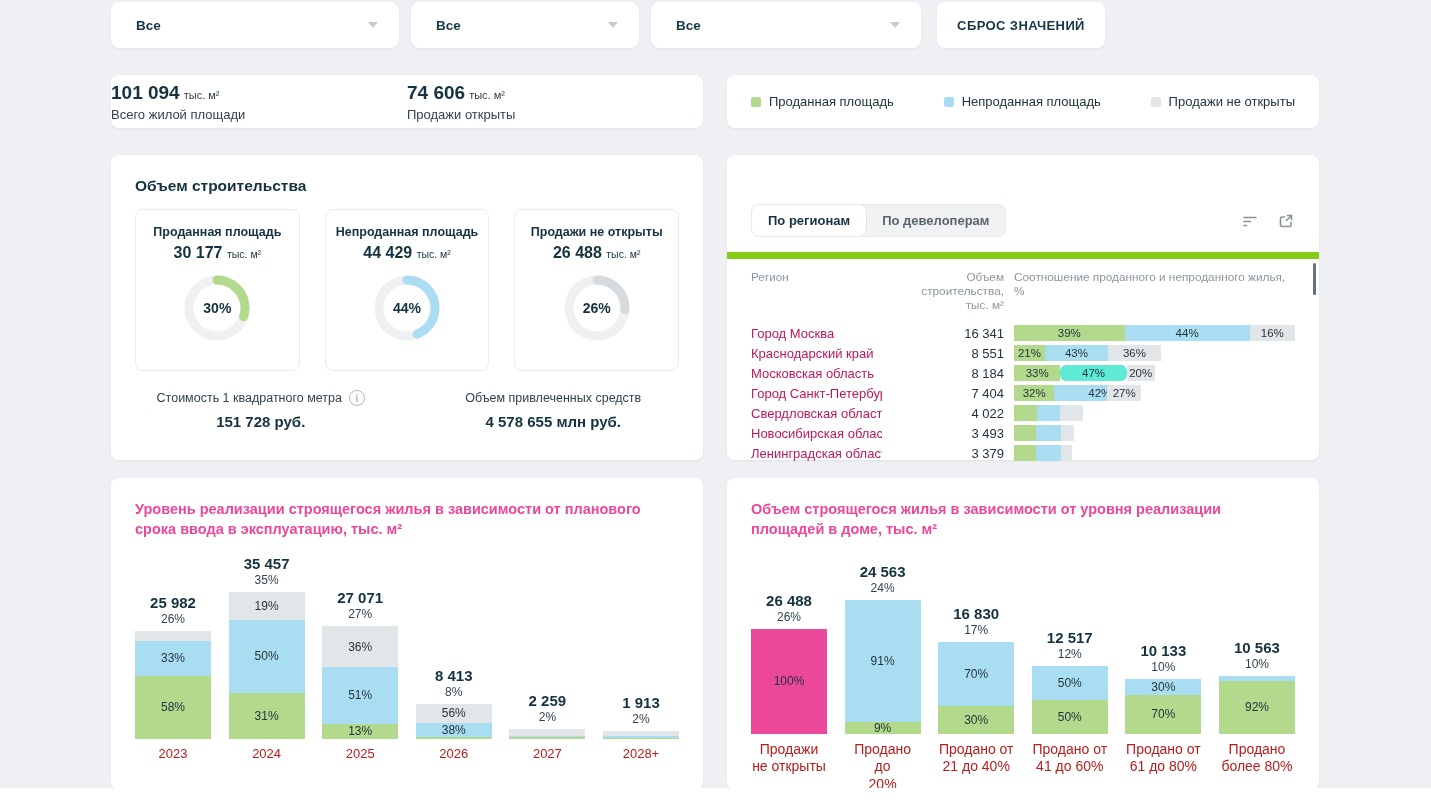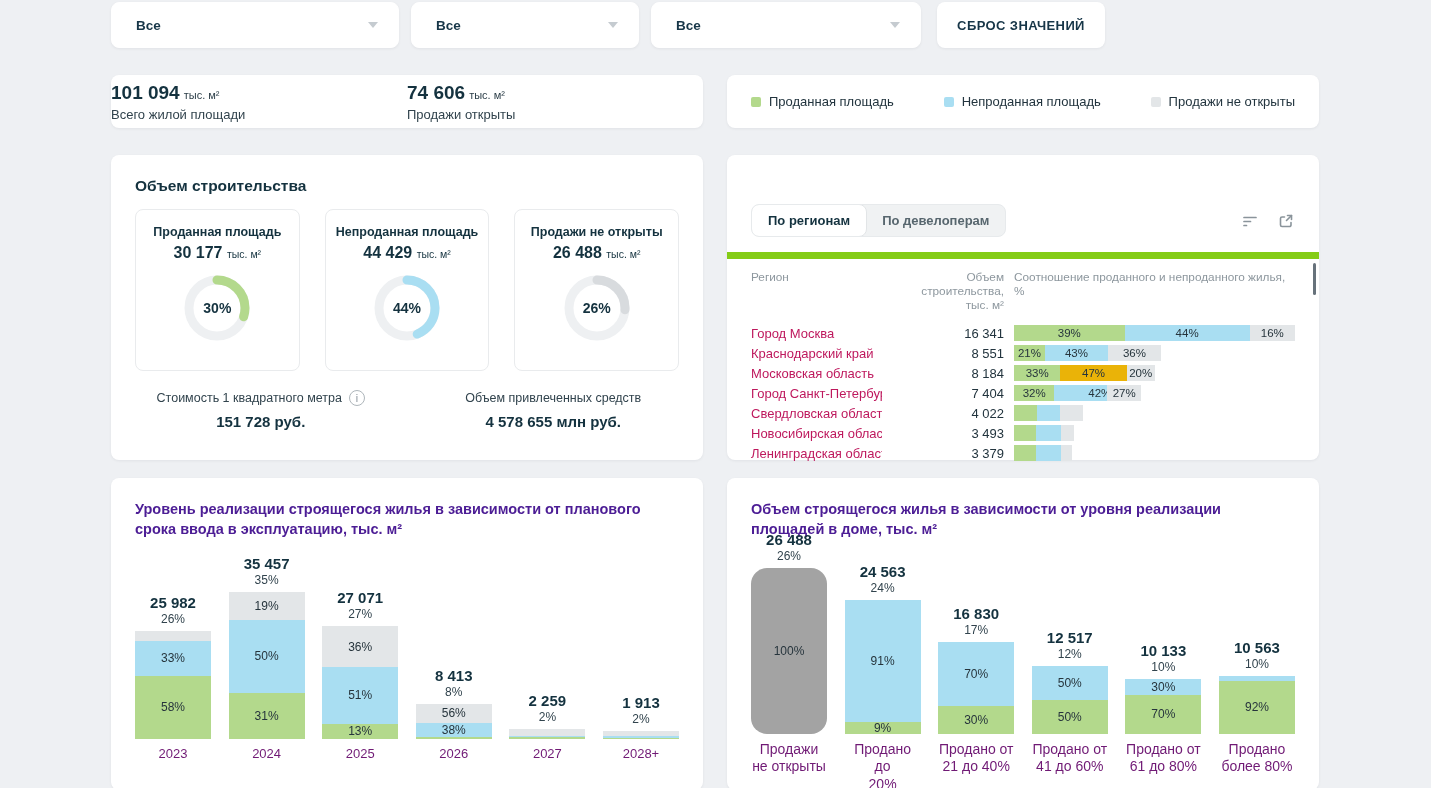--- a/index.html
+++ b/index.html
@@ -241,7 +241,7 @@
             <div class="rtrack">
               <div class="rbar" style="width: 50.1%;">
                 <div class="rseg" style="width: 33%; background: rgb(179, 217, 140);">33%</div>
-                <div class="rseg" style="width: 47%; background: #eab308;">47%</div>
+                <div class="rseg" style="width: 47%; background: #5eead4; border-radius: 6px;">47%</div>
                 <div class="rseg" style="width: 20%; background: rgb(227, 230, 232);">20%</div>
               </div>
             </div>

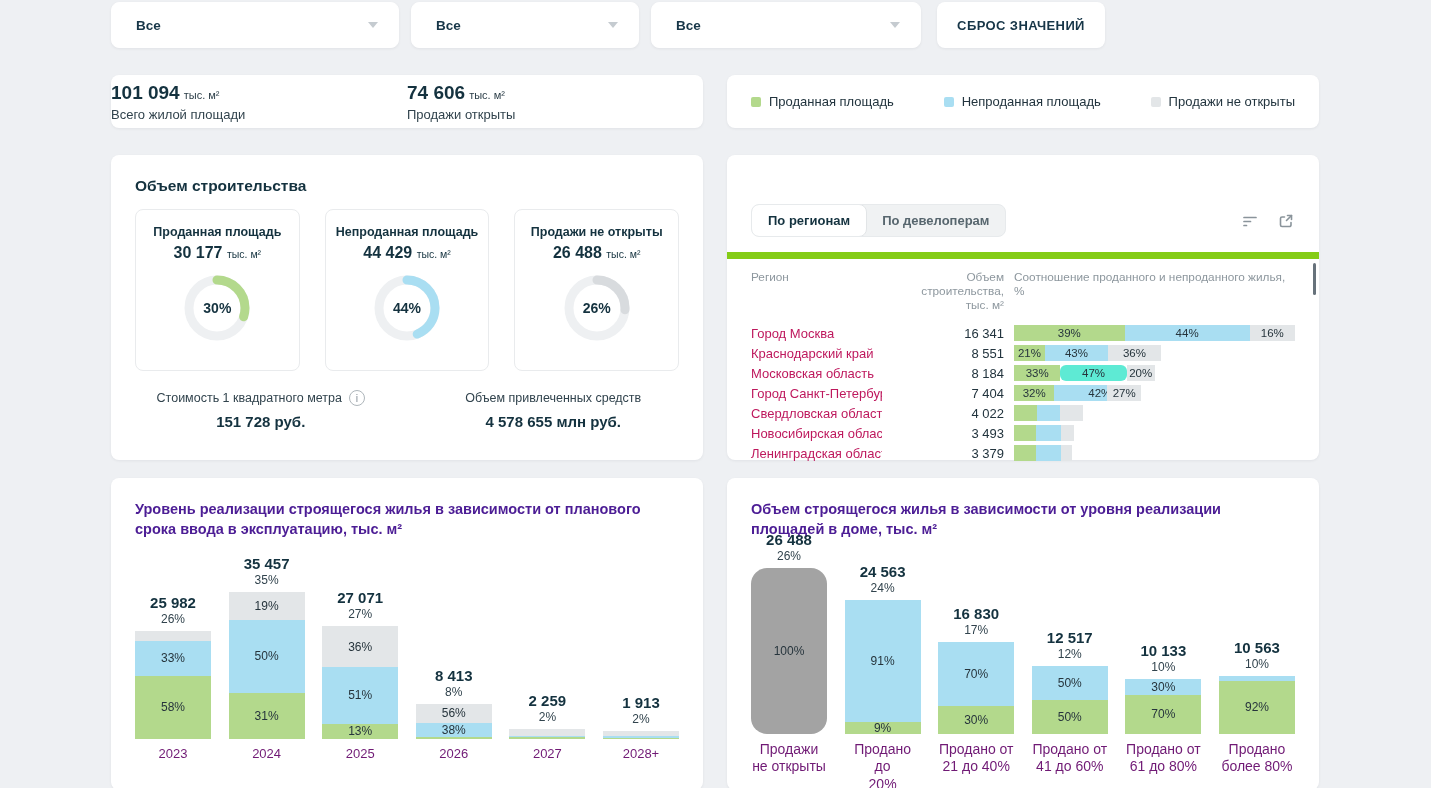--- a/index.html
+++ b/index.html
@@ -76,7 +76,7 @@
   
   .deadline-card { left:111px; top:478px; width:592px; height:312px; padding:21px 24px; }
   .realization-card { left:727px; top:478px; width:592px; height:312px; padding:21px 24px; }
-  .chart-title { font-size:14.5px; font-weight:700; color:#4c1d95; line-height:1.4; }
+  .chart-title { font-size:14.5px; font-weight:700; color:#ec4899; line-height:1.4; }
   .chart-row { display:flex; justify-content:space-between; align-items:flex-end; margin-top:12px; }
   .bar-group { width:76px; display:flex; flex-direction:column; align-items:center; justify-content:flex-end; height:100%; }
   .bar-total { font-size:15px; font-weight:700; color:#14323f; }

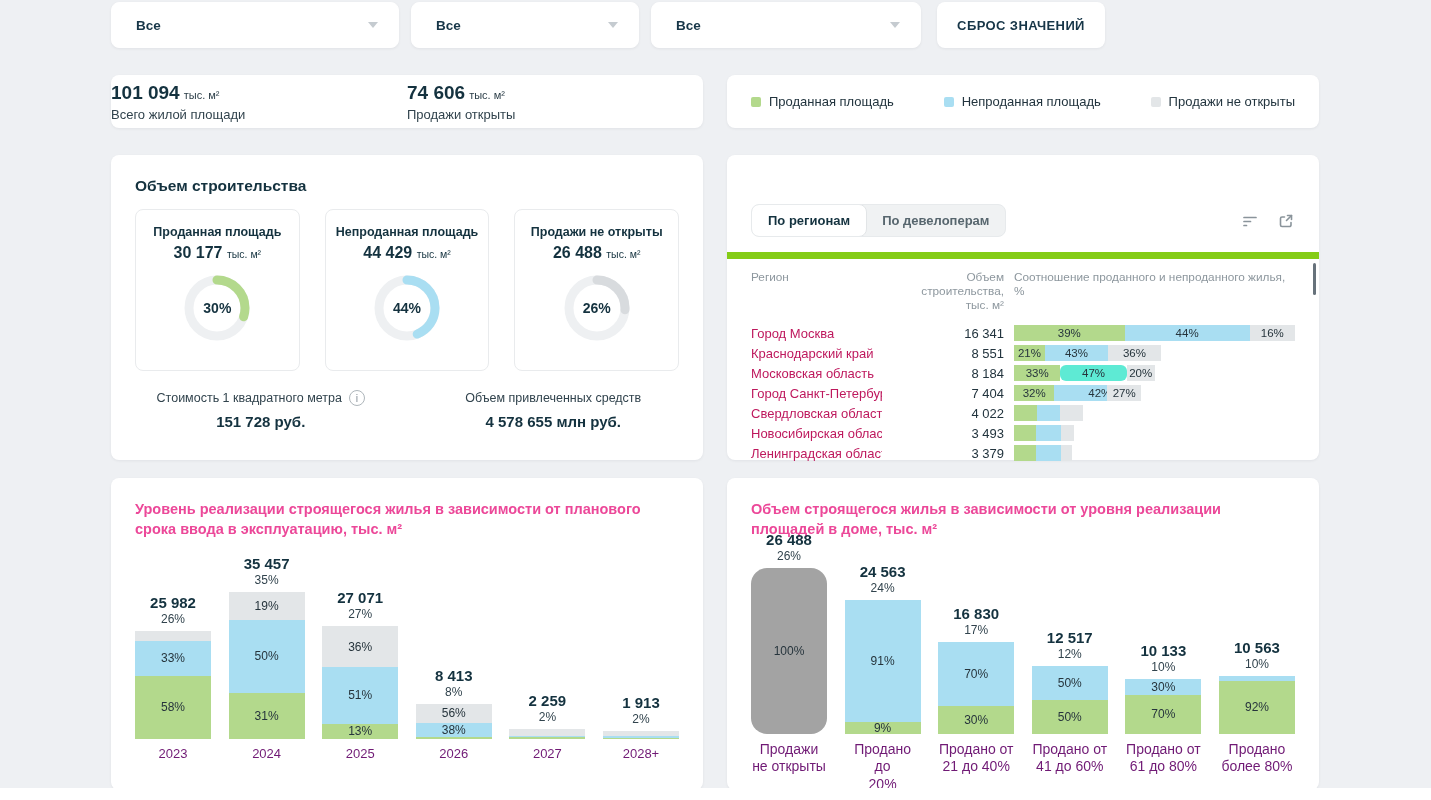--- a/index.html
+++ b/index.html
@@ -368,7 +368,7 @@
           <div class="bar-total">26 488</div>
           <div class="bar-share">26%</div>
           <div class="bar-stack">
-            <div class="bseg" style="height: 166px; background: #a3a3a3; border-radius: 16px;">100%</div>
+            <div class="bseg" style="height: 105px; background: #ec4899;">100%</div>
           </div>
           <div class="bar-cat">Продажи
 не открыты</div>

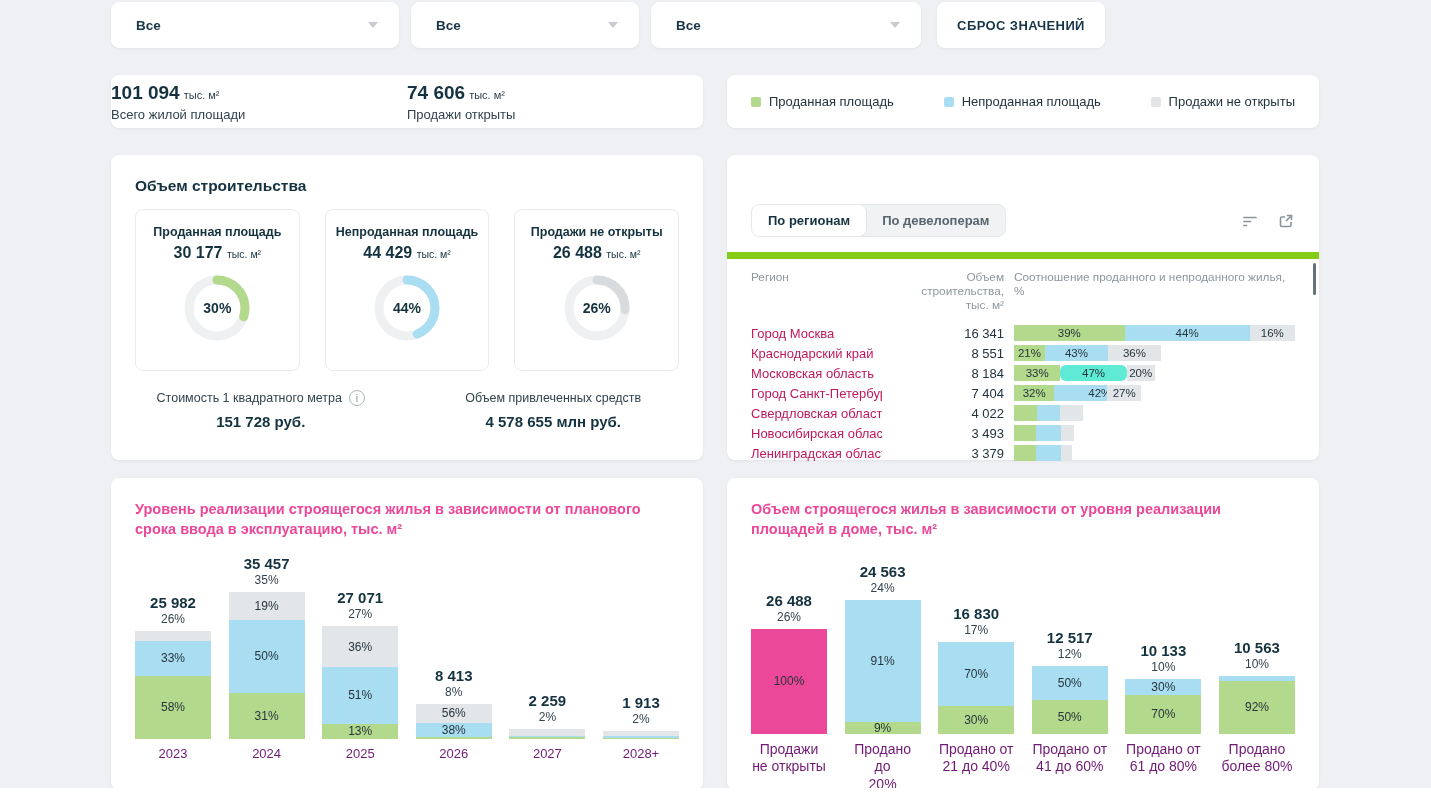--- a/index.html
+++ b/index.html
@@ -83,7 +83,7 @@
   .bar-share { font-size:12px; color:#31434d; margin:1px 0 5px; }
   .bar-stack { width:100%; display:flex; flex-direction:column-reverse; }
   .bseg { display:flex; align-items:center; justify-content:center; font-size:12px; color:#26343c; overflow:hidden; }
-  .bar-cat { color:#701a75; text-align:center; margin-top:7px; white-space:pre-line; line-height:1.25; }
+  .bar-cat { color:#b91c1c; text-align:center; margin-top:7px; white-space:pre-line; line-height:1.25; }
   .deadline-card .bar-cat { font-size:13px; height:18px; }
   .realization-card .bar-cat { font-size:14px; height:33px; }
 

